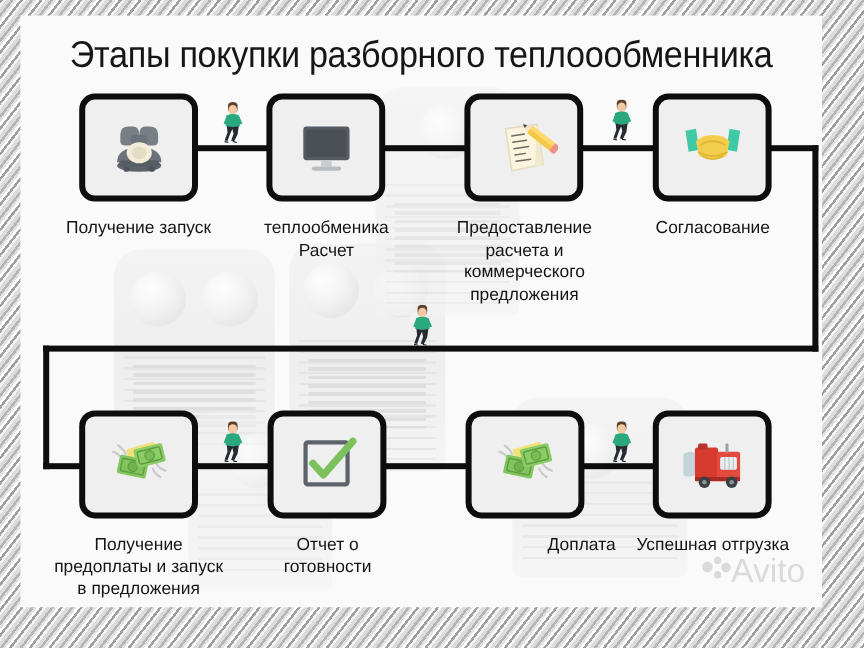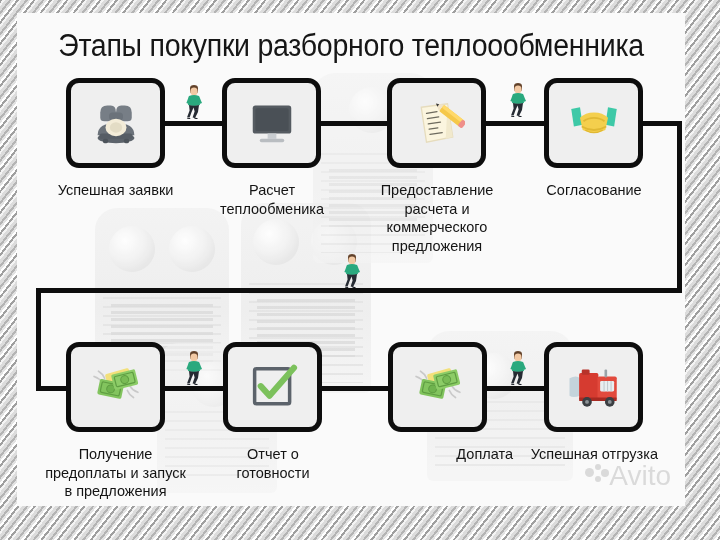--- a/index.html
+++ b/index.html
@@ -177,7 +177,7 @@
       </svg>
     </div>
     <div class="label" style="left:0px;top:168px;width:197px;">
-      <div>Успешная заявки</div>
+      <div>Получение запуск</div>
     </div>
 
     <div class="box" style="left:205px;top:65px;">

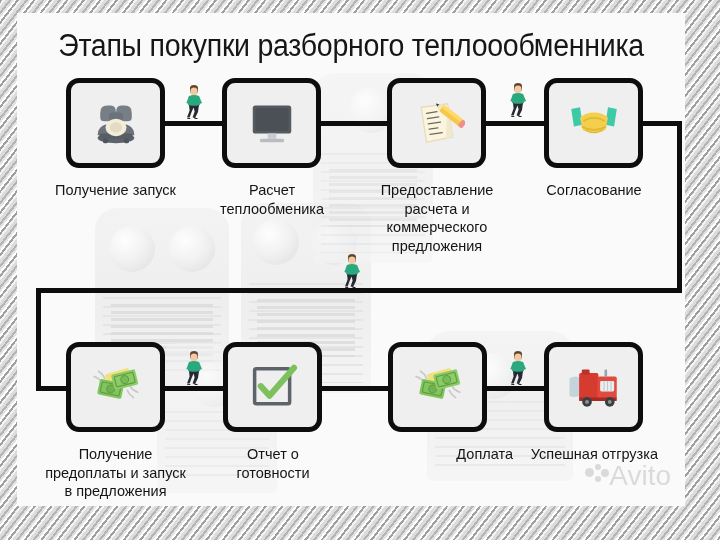--- a/index.html
+++ b/index.html
@@ -189,8 +189,8 @@
       </svg>
     </div>
     <div class="label" style="left:180px;top:168px;width:150px;">
+      <div>теплообменика</div>
       <div>Расчет</div>
-      <div>теплообменика</div>
     </div>
 
     <div class="box" style="left:370px;top:65px;">

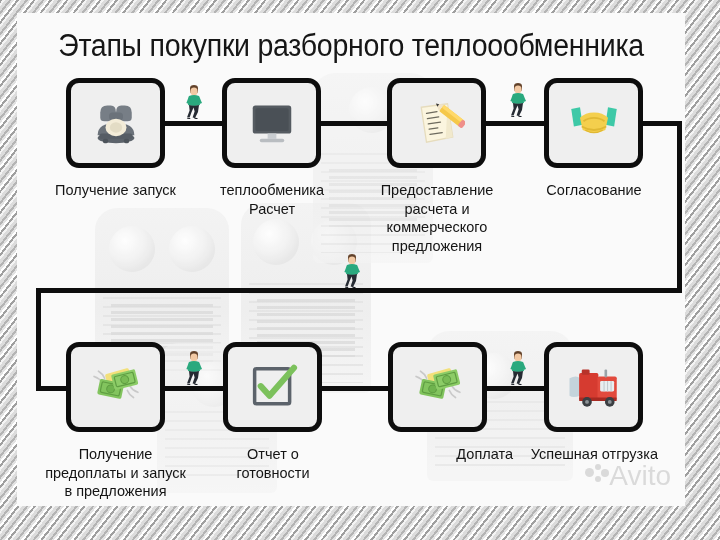--- a/index.html
+++ b/index.html
@@ -322,7 +322,7 @@
         <rect x="44" y="12" width="3" height="9" rx="1.2" fill="#9aa3a8"></rect>
       </svg>
     </div>
-    <div class="label" style="left:461px;top:432px;width:180px;text-align:right;">
+    <div class="label" style="left:487px;top:432px;width:180px;">
       <div>Успешная отгрузка</div>
     </div>
 

